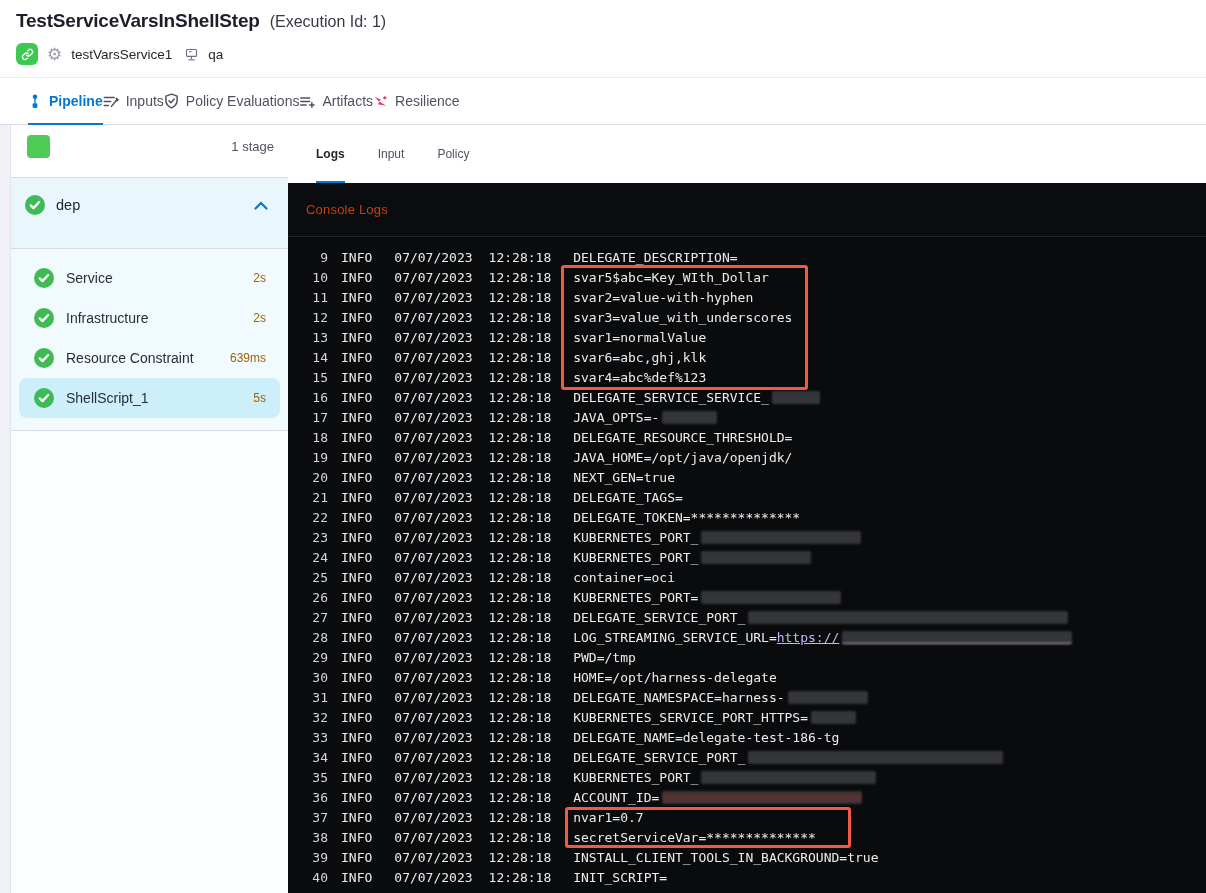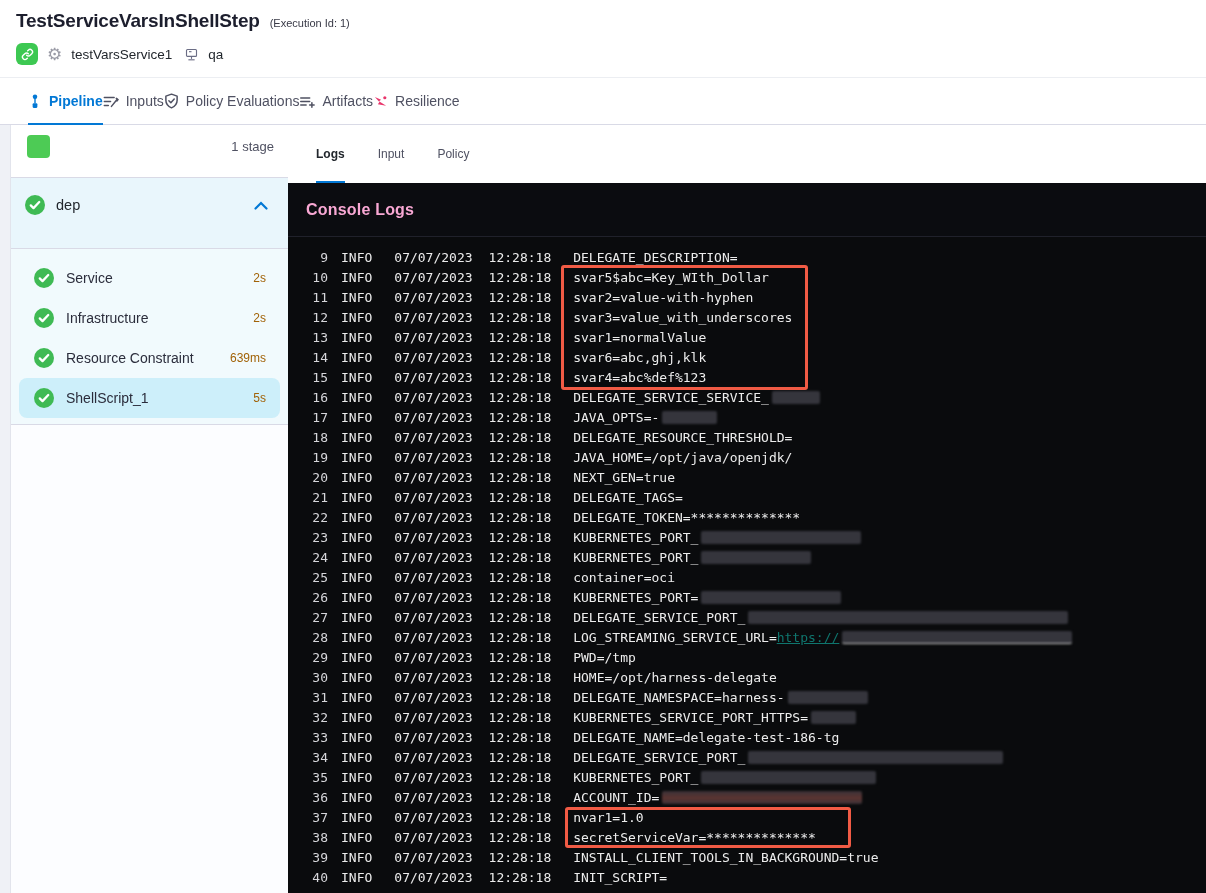--- a/index.html
+++ b/index.html
@@ -10,7 +10,7 @@
   .page-header { height:78px; background:#fff; padding:10px 16px 0; border-bottom:1px solid #eceef2; }
   .title-row { display:flex; align-items:baseline; gap:10px; }
   .page-title { font-size:19px; font-weight:700; color:#1c1e2d; letter-spacing:-0.2px; }
-  .execution-id { font-size:11px; color:#383946; }
+  .execution-id { font-size:16px; color:#383946; }
   .meta-row { display:flex; align-items:center; gap:9px; margin-top:11px; }
   .service-chip { width:22px; height:22px; border-radius:6px; background:#3dc852;
                   display:flex; align-items:center; justify-content:center; }

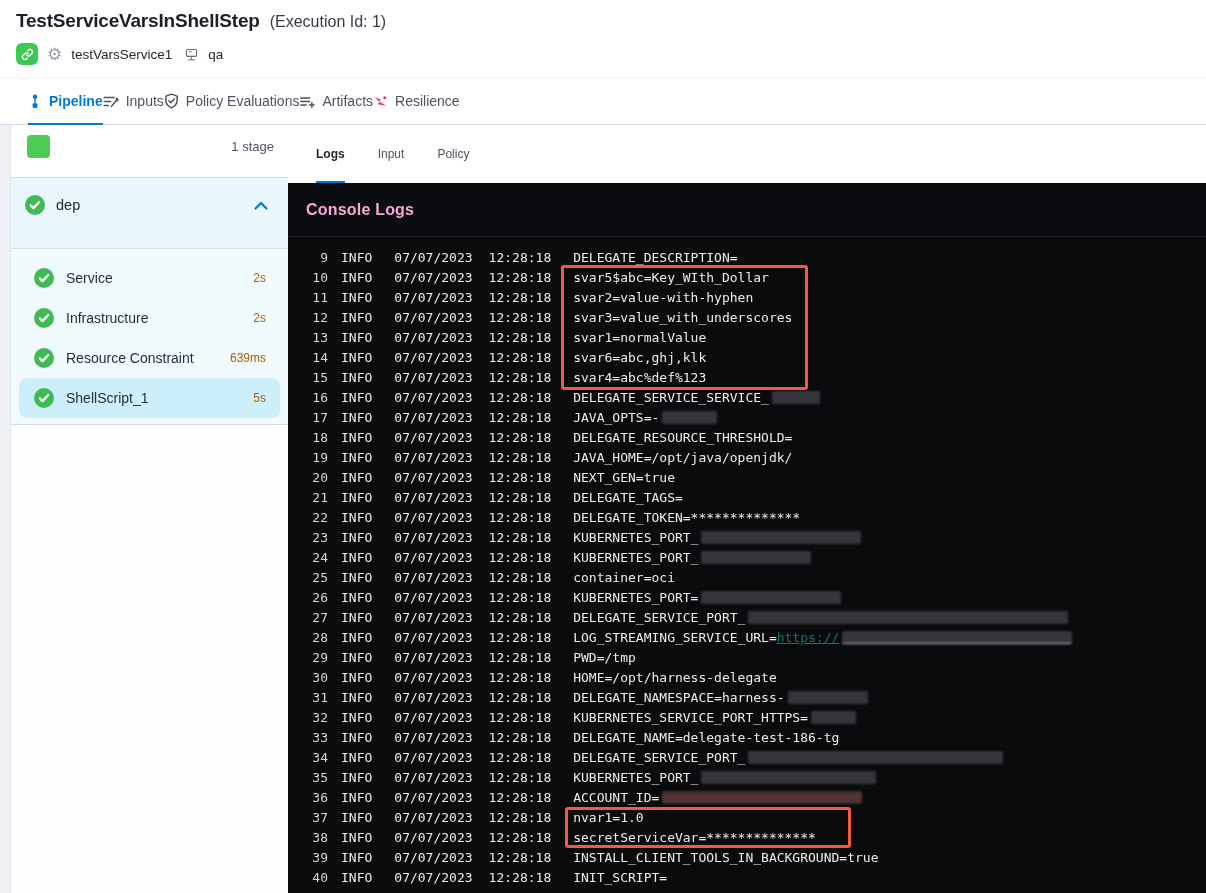--- a/index.html
+++ b/index.html
@@ -61,7 +61,7 @@
   .console { flex:1; background:#0a0b0d; display:flex; flex-direction:column; min-height:0; }
   .console-header { height:54px; flex:none; display:flex; align-items:center; padding:0 18px;
                     background:#0b0c10; border-bottom:1px solid #20212b; }
-  .console-title { font-size:16px; font-weight:700; color:#f9a8d4; letter-spacing:.2px; }
+  .console-title { font-size:13px; font-weight:400; color:#c2410c; letter-spacing:.2px; }
   .console-body { flex:1; padding-top:10px; overflow:hidden;
                   font-family:"DejaVu Sans Mono", monospace; font-size:13px; color:#ececec; }
   .log-row { height:20px; display:flex; align-items:center; white-space:pre; }

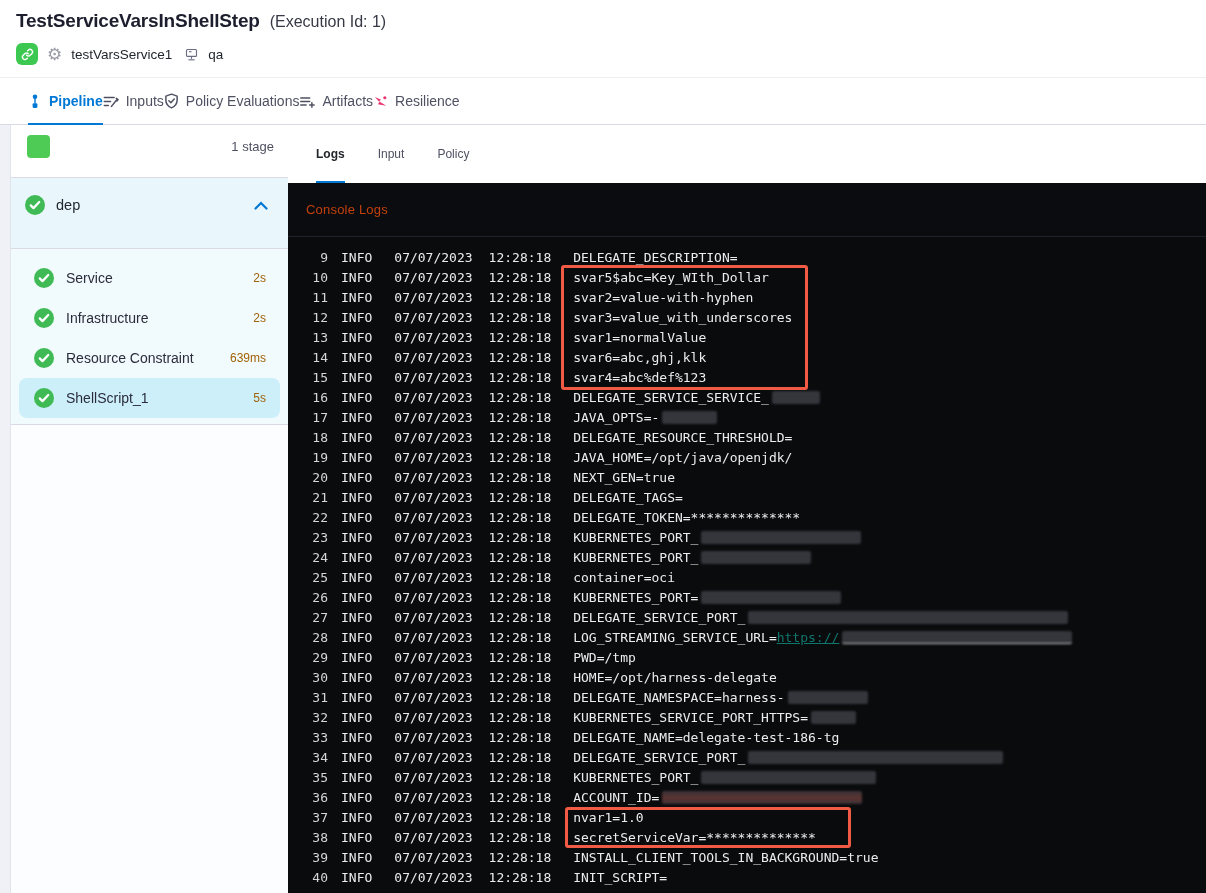--- a/index.html
+++ b/index.html
@@ -41,7 +41,7 @@
   .group-row { height:71px; flex:none; background:#e9f6fc; display:flex; align-items:center;
                padding:0 20px 16px 14px; border-bottom:1px solid #d9dae6; cursor:pointer; }
   .group-label { font-size:14.5px; color:#22272d; margin-left:11px; flex:1; }
-  .steps { background:#f1fafd; padding:9px 0 6px; border-bottom:1px solid #d9dae6; }
+  .steps { background:#f1fafd; padding:9px 0 12px; border-bottom:1px solid #d9dae6; }
   .step { height:40px; display:flex; align-items:center; padding:0 14px 0 15px;
           margin:0 8px; border-radius:8px; cursor:pointer; }
   .step.selected { background:#cdeffa; }

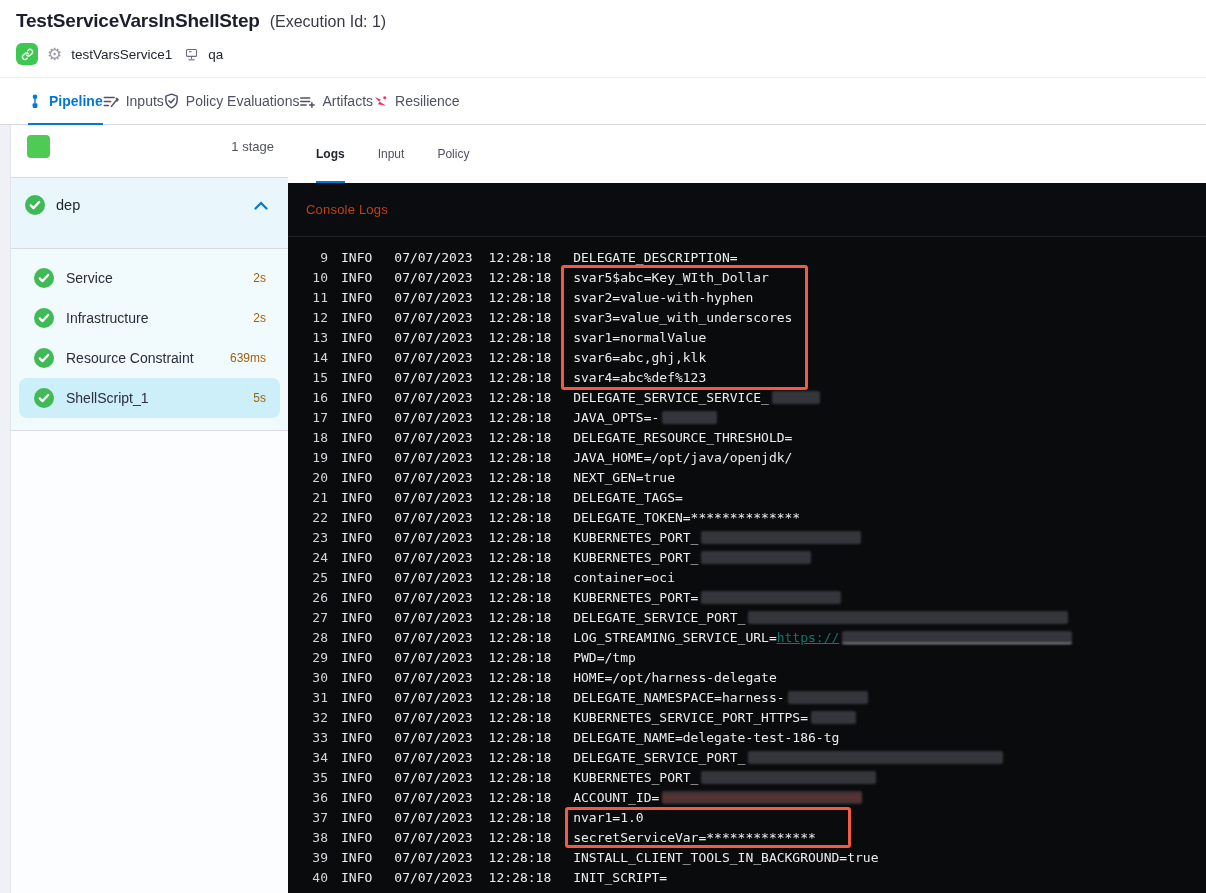--- a/index.html
+++ b/index.html
@@ -74,7 +74,7 @@
             filter:blur(1.2px); margin-left:3px; }
   .redact.underlined { border-bottom:1px solid #c9c9c9; }
   .redact.tinted { background:linear-gradient(#3a3238, #5c3431 55%, #3a3238); }
-  .log-link { color:#0f766e; text-decoration:underline; cursor:pointer; }
+  .log-link { color:#c4b5fd; text-decoration:underline; cursor:pointer; }
 
   
   .annotation-box { position:absolute; border:3px solid #f15b45; border-radius:3px;

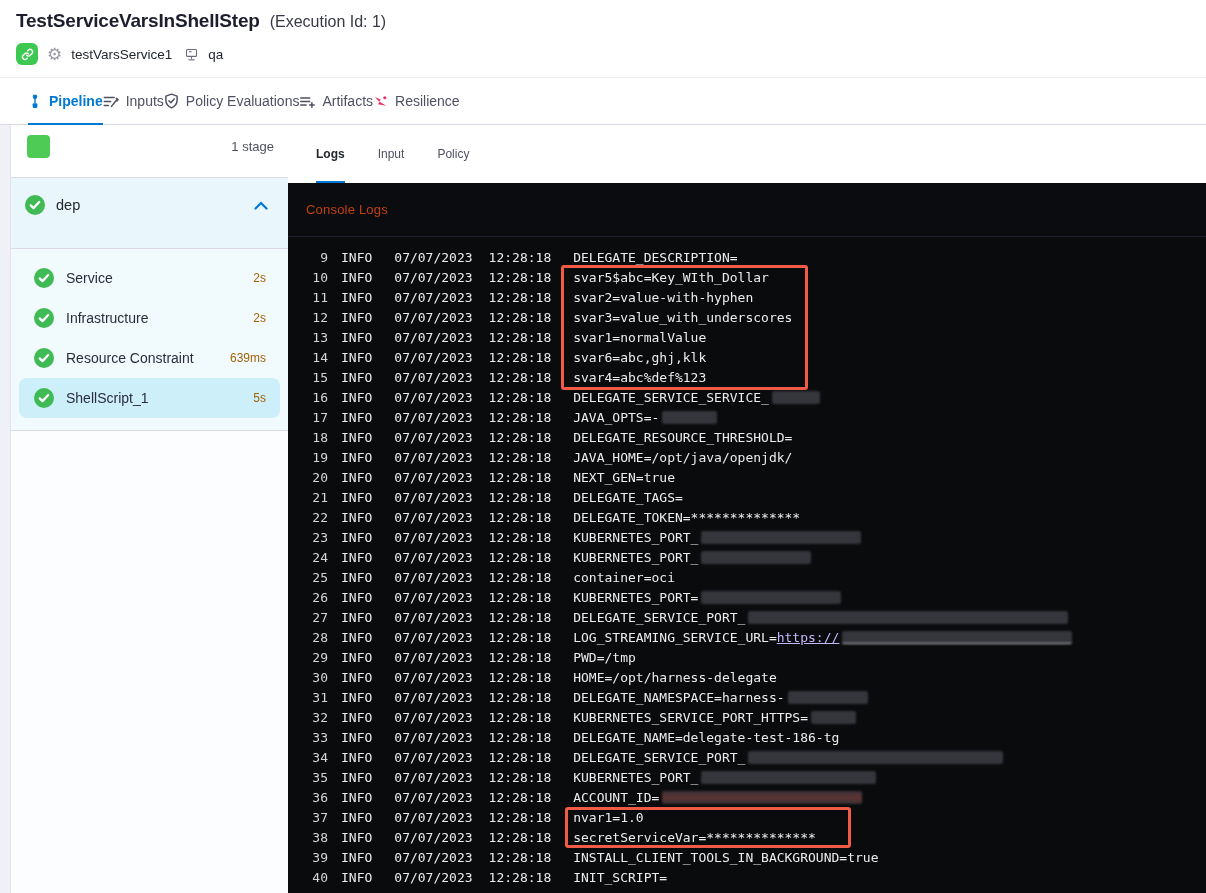--- a/index.html
+++ b/index.html
@@ -274,7 +274,7 @@
           <div class="log-row"><span class="log-num">34</span><span class="log-level">INFO</span><span class="log-date">07/07/2023</span><span class="log-time">12:28:18</span><span class="log-msg"><span class="">DELEGATE_SERVICE_PORT_</span><span class="redact" style="width: 255px;"></span></span></div>
           <div class="log-row"><span class="log-num">35</span><span class="log-level">INFO</span><span class="log-date">07/07/2023</span><span class="log-time">12:28:18</span><span class="log-msg"><span class="">KUBERNETES_PORT_</span><span class="redact" style="width: 175px;"></span></span></div>
           <div class="log-row"><span class="log-num">36</span><span class="log-level">INFO</span><span class="log-date">07/07/2023</span><span class="log-time">12:28:18</span><span class="log-msg"><span class="">ACCOUNT_ID=</span><span class="redact tinted" style="width: 200px;"></span></span></div>
-          <div class="log-row"><span class="log-num">37</span><span class="log-level">INFO</span><span class="log-date">07/07/2023</span><span class="log-time">12:28:18</span><span class="log-msg"><span class="">nvar1=1.0</span></span></div>
+          <div class="log-row"><span class="log-num">37</span><span class="log-level">INFO</span><span class="log-date">07/07/2023</span><span class="log-time">12:28:18</span><span class="log-msg"><span class="">nvar1=0.7</span></span></div>
           <div class="log-row"><span class="log-num">38</span><span class="log-level">INFO</span><span class="log-date">07/07/2023</span><span class="log-time">12:28:18</span><span class="log-msg"><span class="">secretServiceVar=**************</span></span></div>
           <div class="log-row"><span class="log-num">39</span><span class="log-level">INFO</span><span class="log-date">07/07/2023</span><span class="log-time">12:28:18</span><span class="log-msg"><span class="">INSTALL_CLIENT_TOOLS_IN_BACKGROUND=true</span></span></div>
           <div class="log-row"><span class="log-num">40</span><span class="log-level">INFO</span><span class="log-date">07/07/2023</span><span class="log-time">12:28:18</span><span class="log-msg"><span class="">INIT_SCRIPT=</span></span></div>

